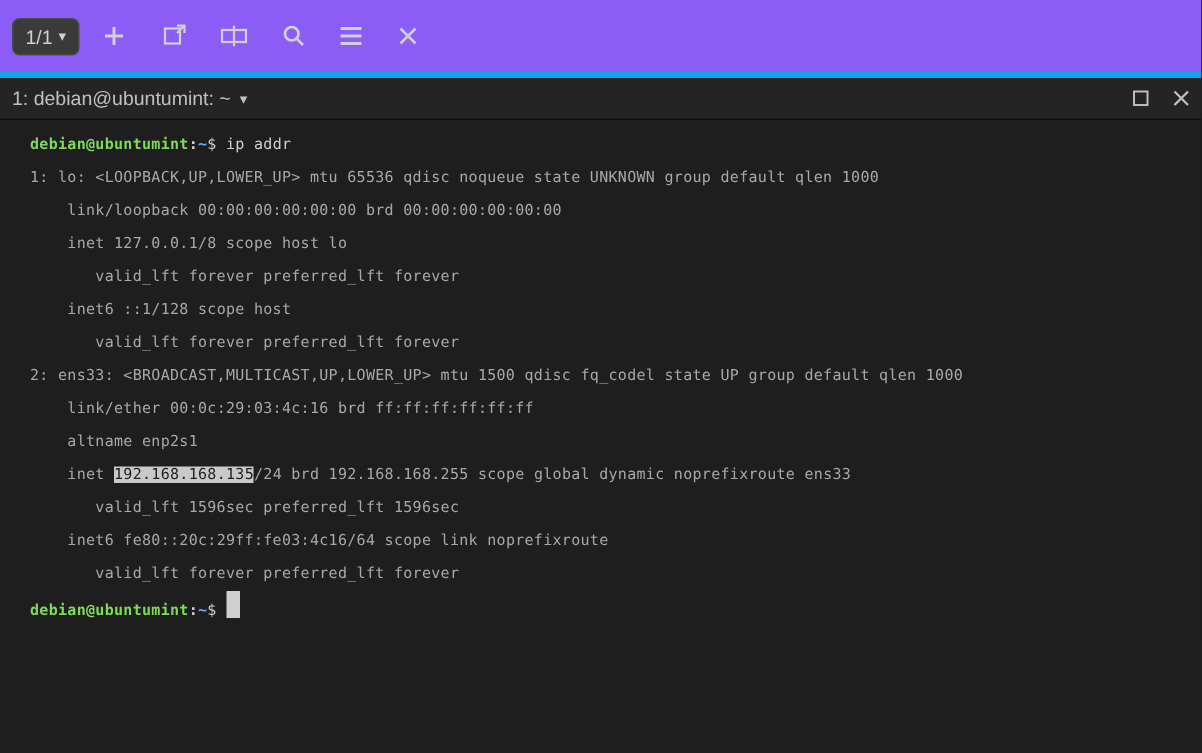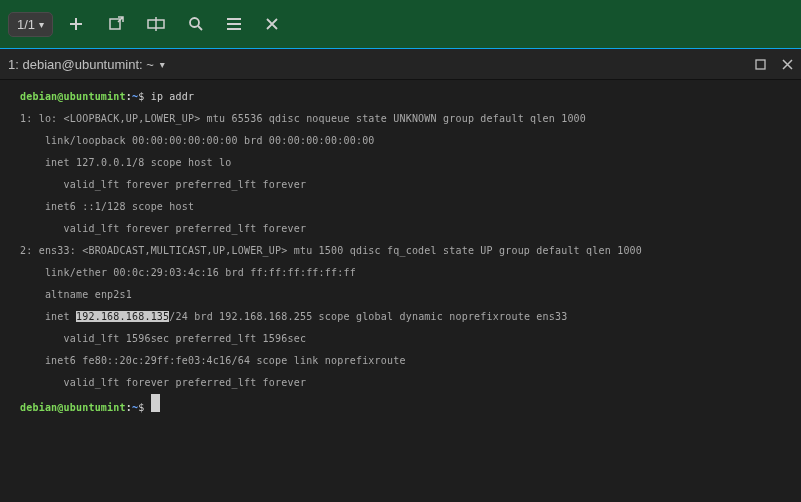--- a/index.html
+++ b/index.html
@@ -12,7 +12,7 @@
     }
     .titlebar {
       height: 48px;
-      background: #14532d;
+      background: #8b5cf6;
       display: flex;
       align-items: center;
       padding: 0 8px;

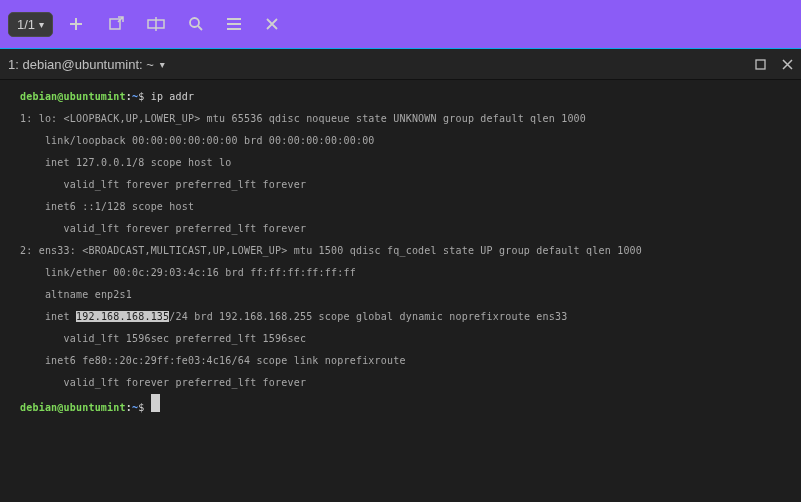--- a/index.html
+++ b/index.html
@@ -60,7 +60,7 @@
       display: flex;
       align-items: center;
       padding: 0 8px;
-      border-top: 1px solid #0ea5e9;
+      border-top: 4px solid #0ea5e9;
       border-bottom: 1px solid #111;
     }
     .tab-label {

